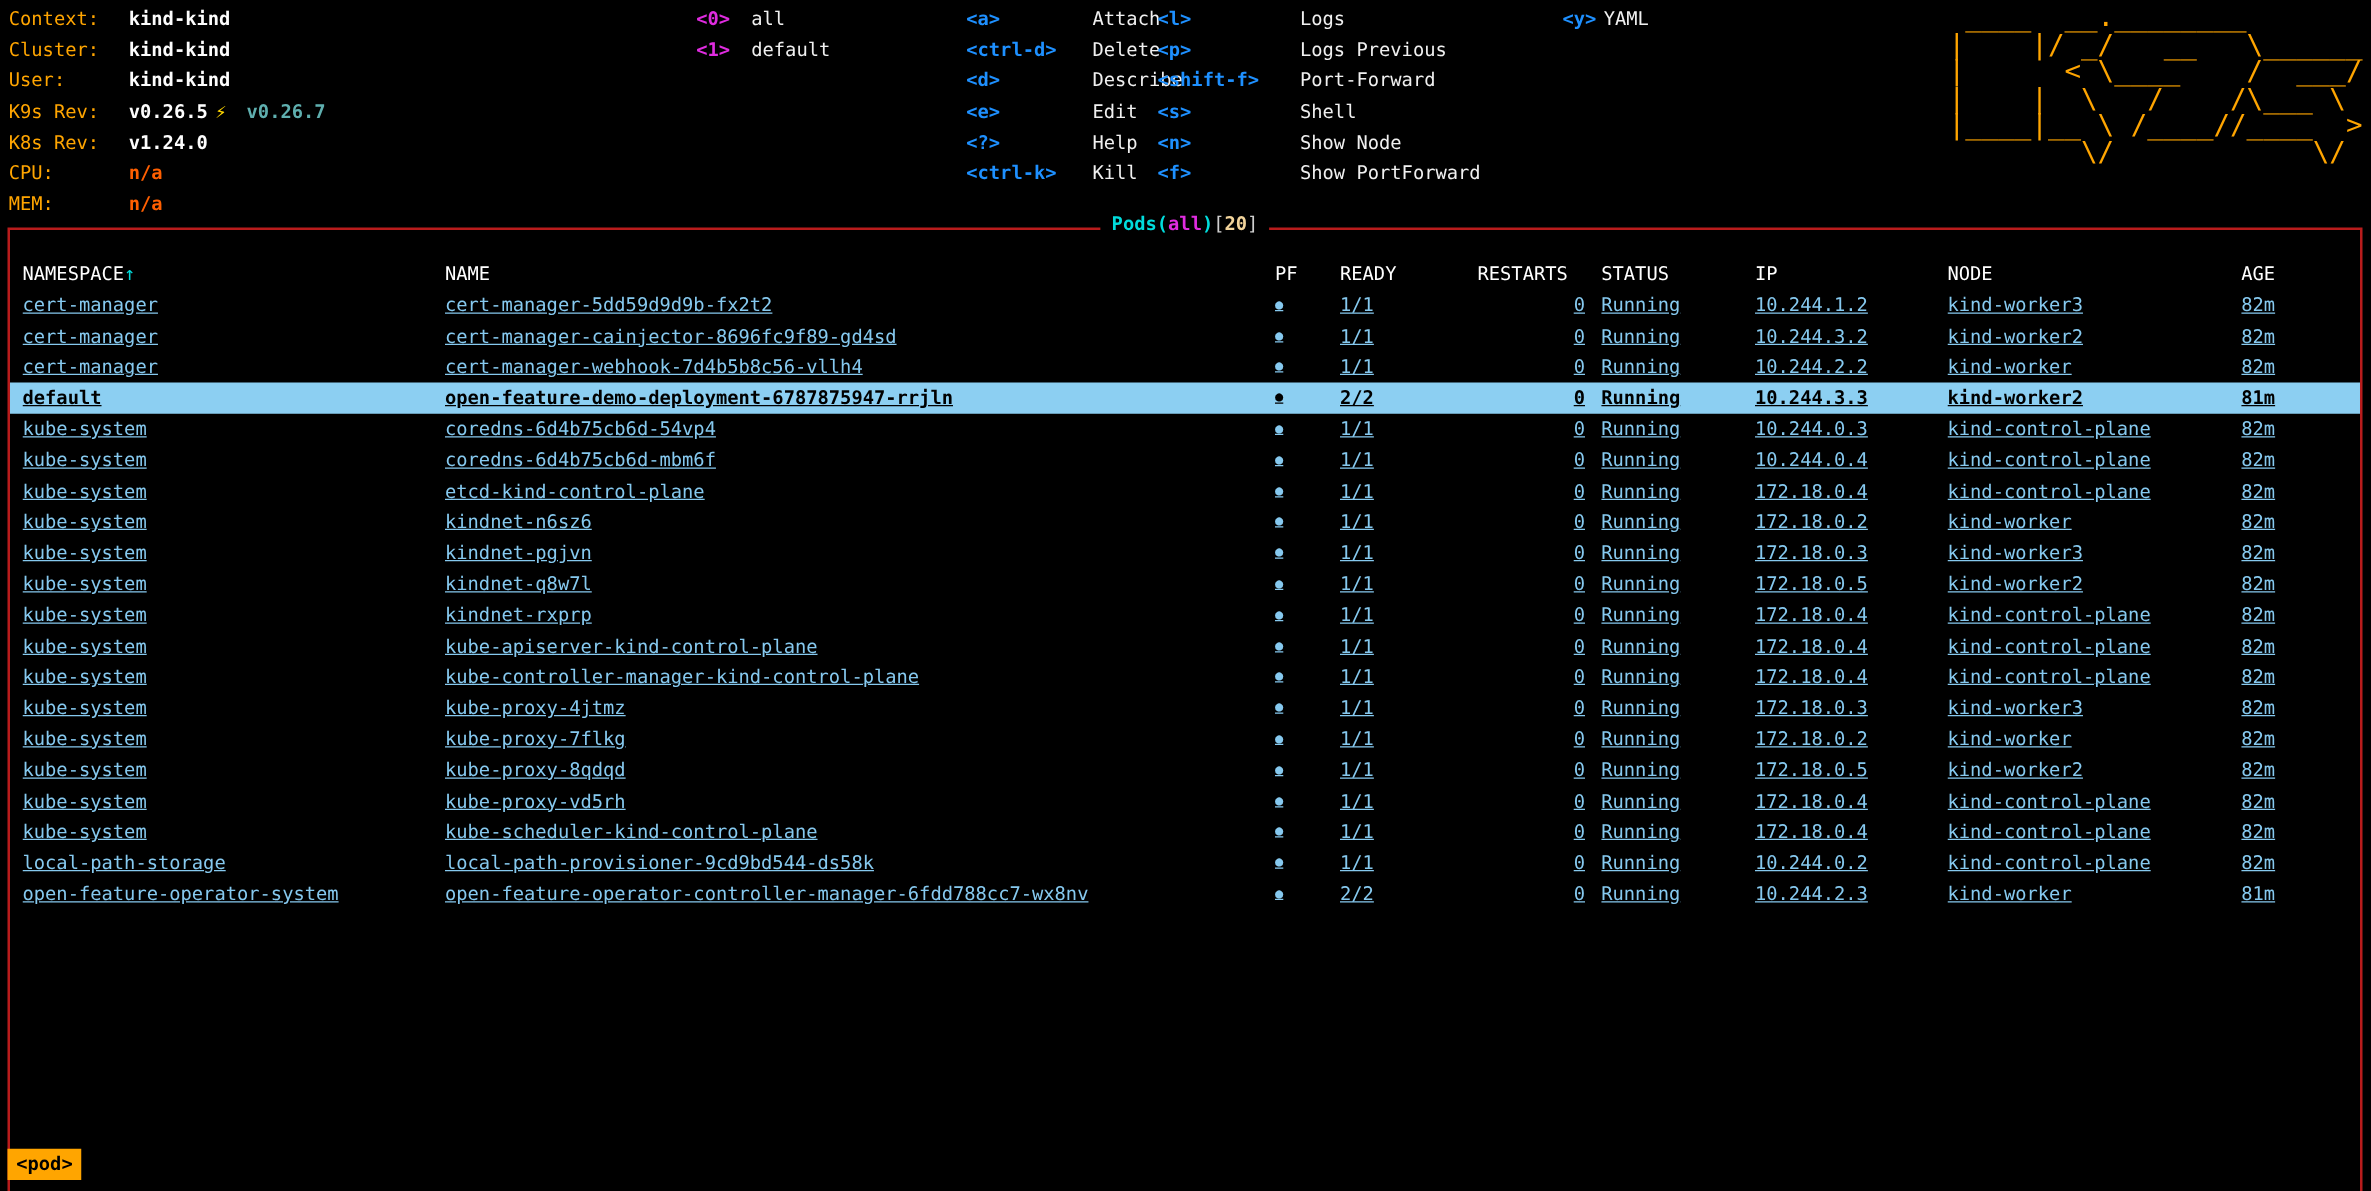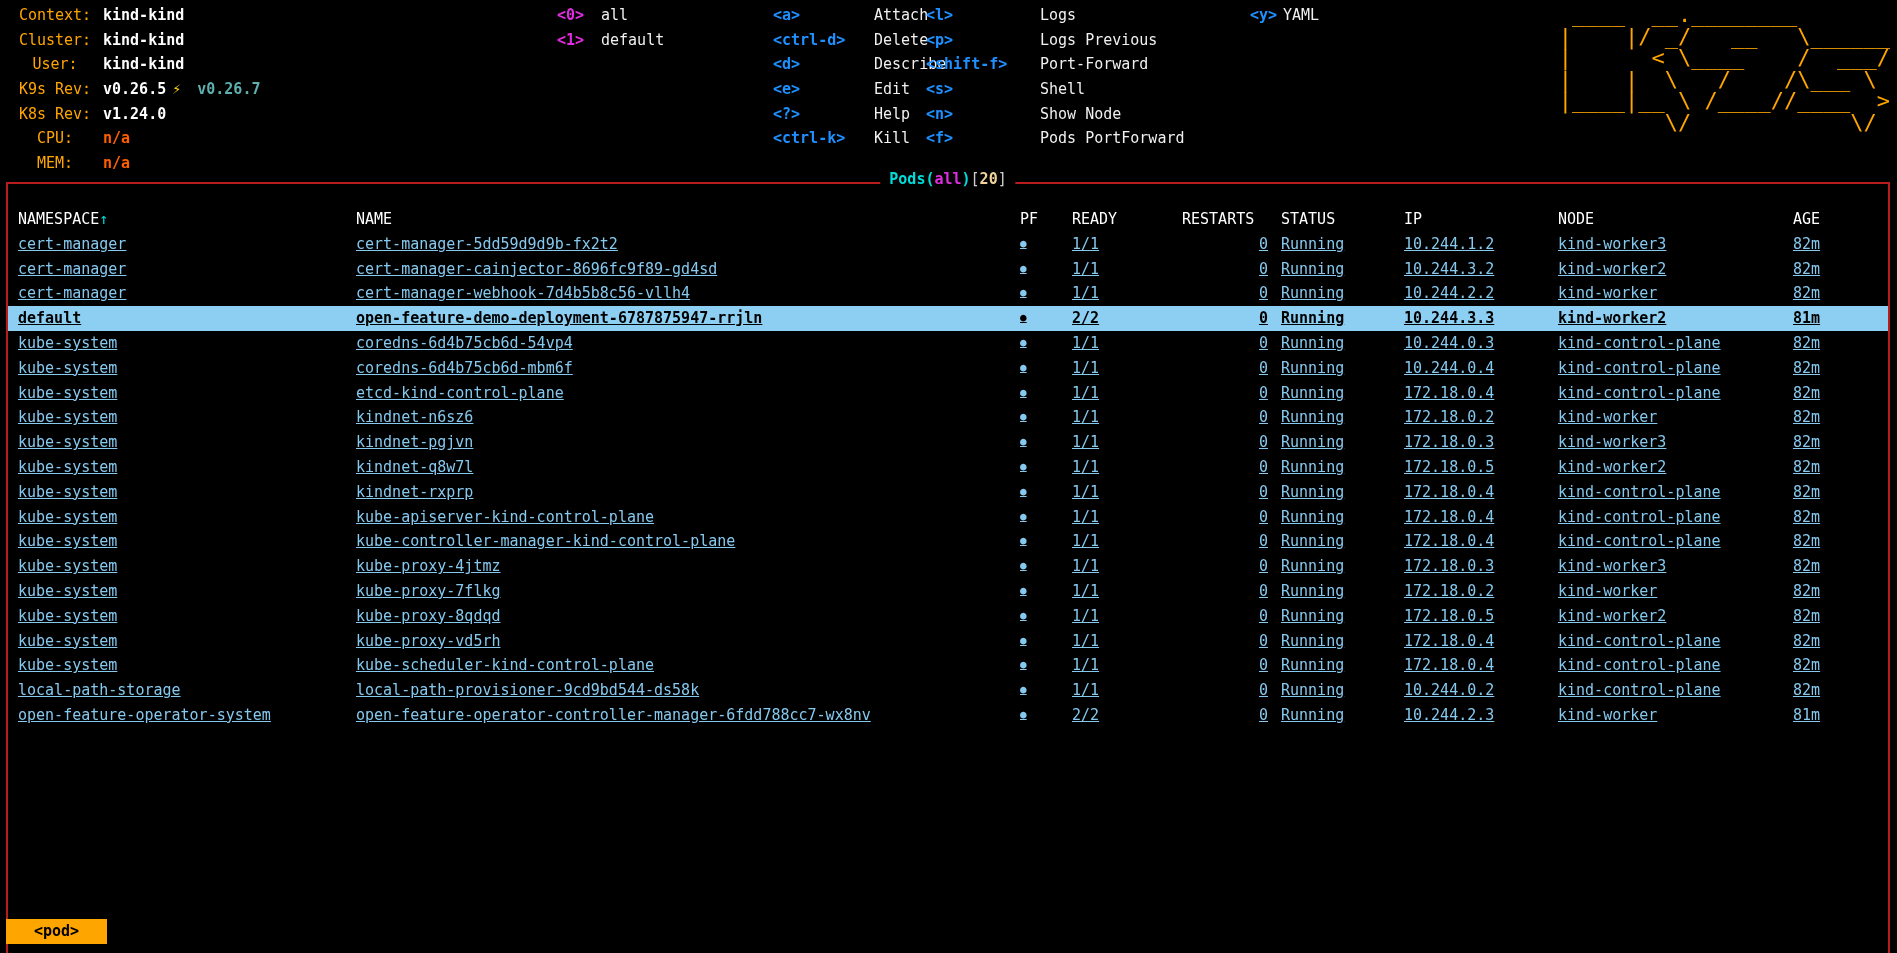--- a/index.html
+++ b/index.html
@@ -10,7 +10,7 @@
 
   
   .info { position:absolute; left:7px; top:3px; }
-  .info .lbl { display:inline-block; width:96px; color:#ffa500;text-align:center; }
+  .info .lbl { display:inline-block; width:96px; color:#ffa500; }
   .info .val { font-weight:bold; color:#fdfdfd; }
   .info .val.na { color:#ff5f00; }
   .bolt { color:#ffd700; padding-left:6px; }

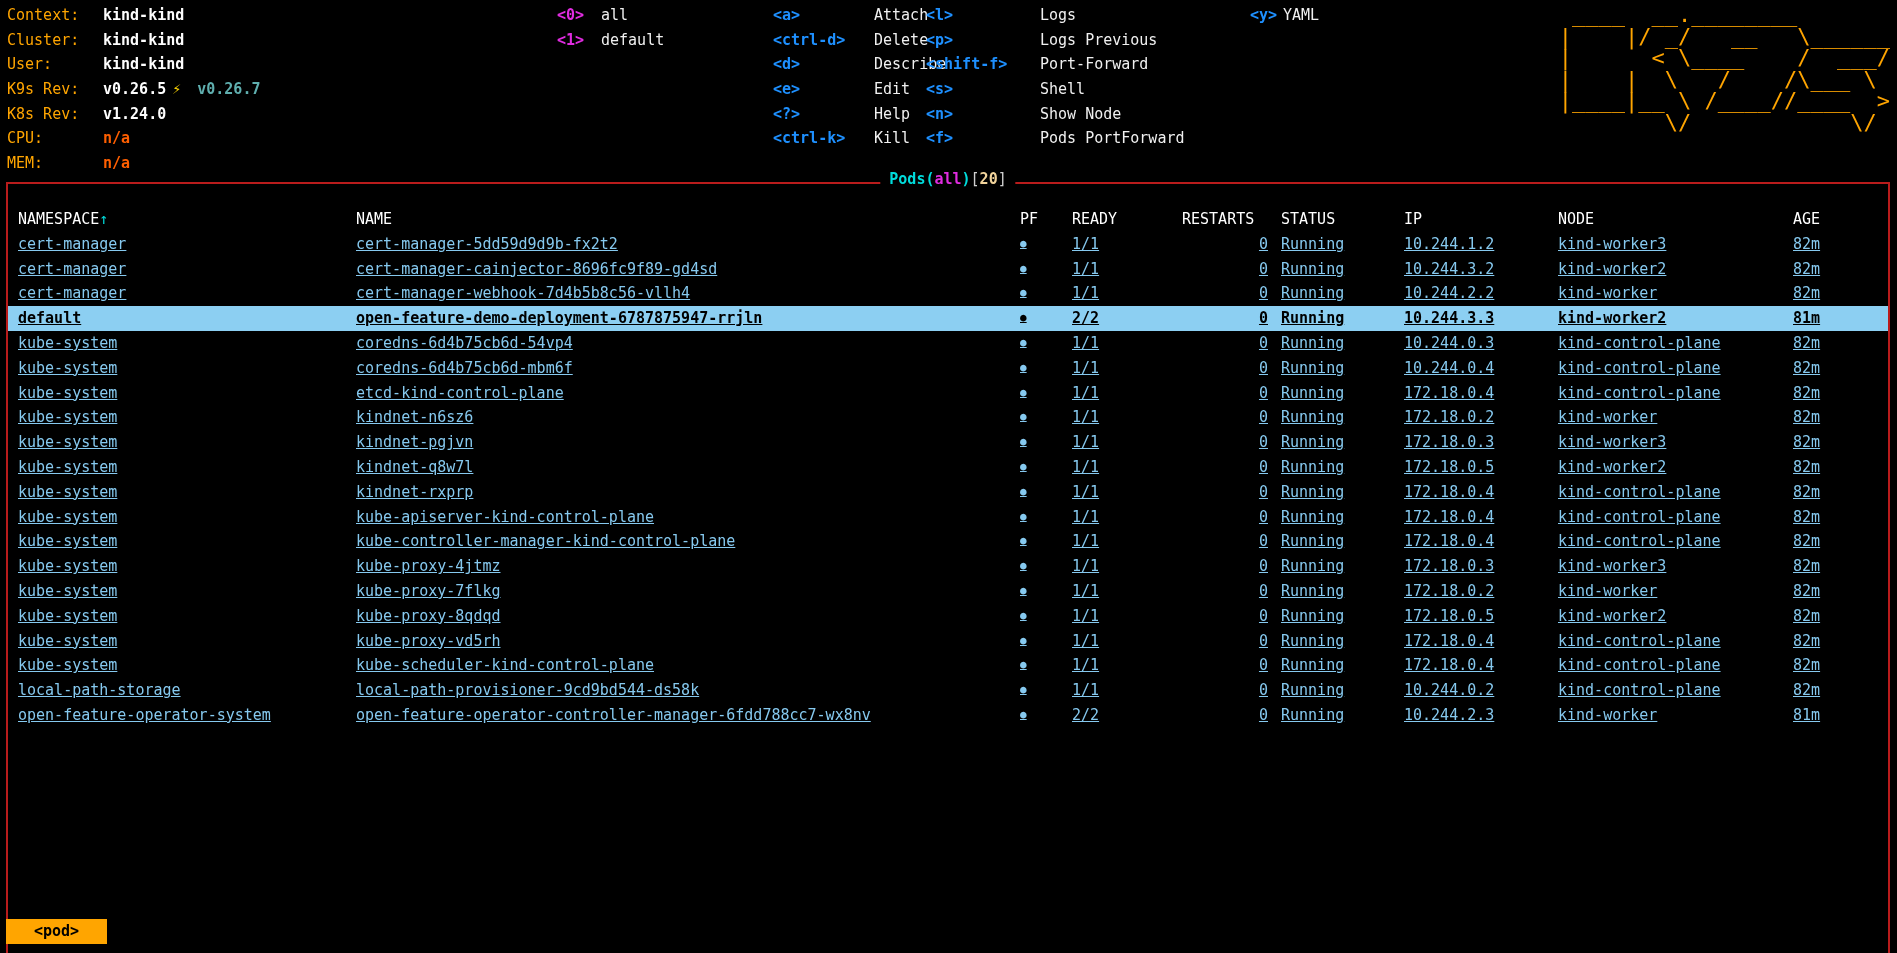--- a/index.html
+++ b/index.html
@@ -110,7 +110,7 @@
 
       <div class="line"><span class="key">&lt;n&gt;</span><span class="kl">Show Node</span></div>
 
-      <div class="line"><span class="key">&lt;f&gt;</span><span class="kl">Pods PortForward</span></div>
+      <div class="line"><span class="key">&lt;f&gt;</span><span class="kl">Show PortForward</span></div>
     </div>
 
   <div class="keys colD">

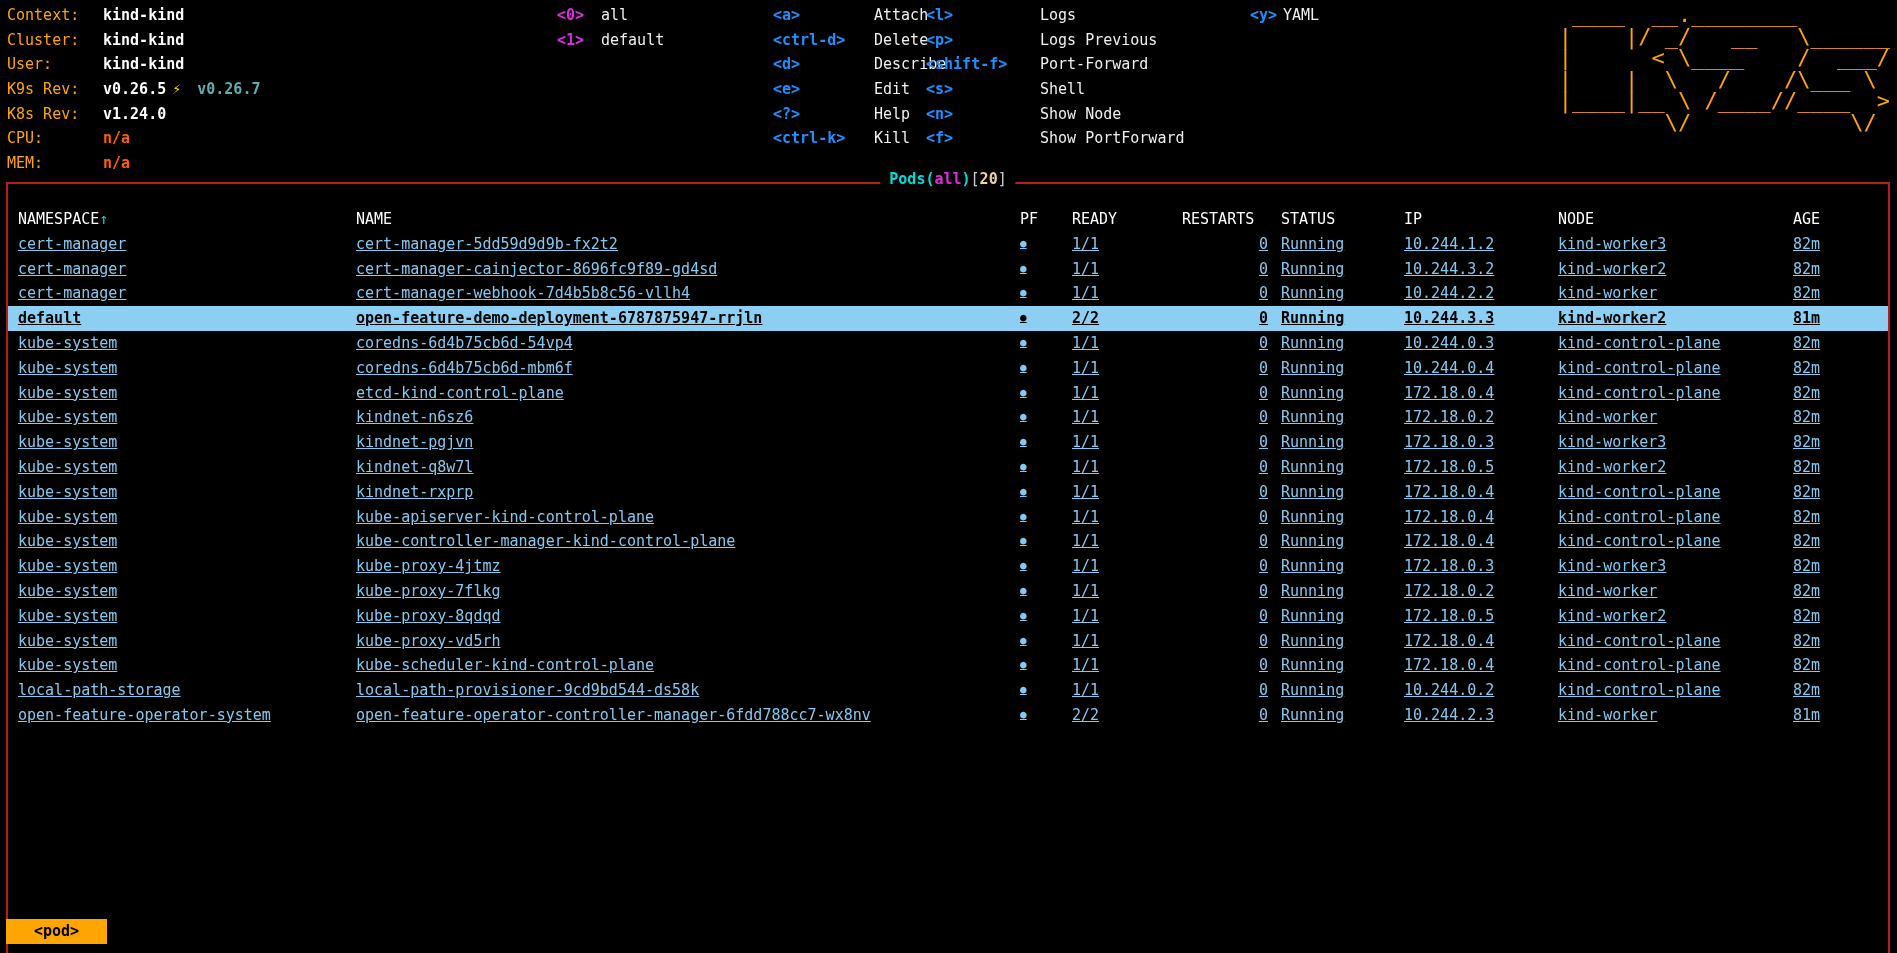--- a/index.html
+++ b/index.html
@@ -52,7 +52,7 @@
 
   
   .crumb { position:absolute; left:6px; top:919px; background:#ffa500; color:#000;
-    font-weight:bold; height:25px; line-height:25px; padding:0 28px; white-space:pre;text-align:right; }
+    font-weight:bold; height:25px; line-height:25px; padding:0 7px; white-space:pre;text-align:right; }
 </style>
 </head>
 <body>

